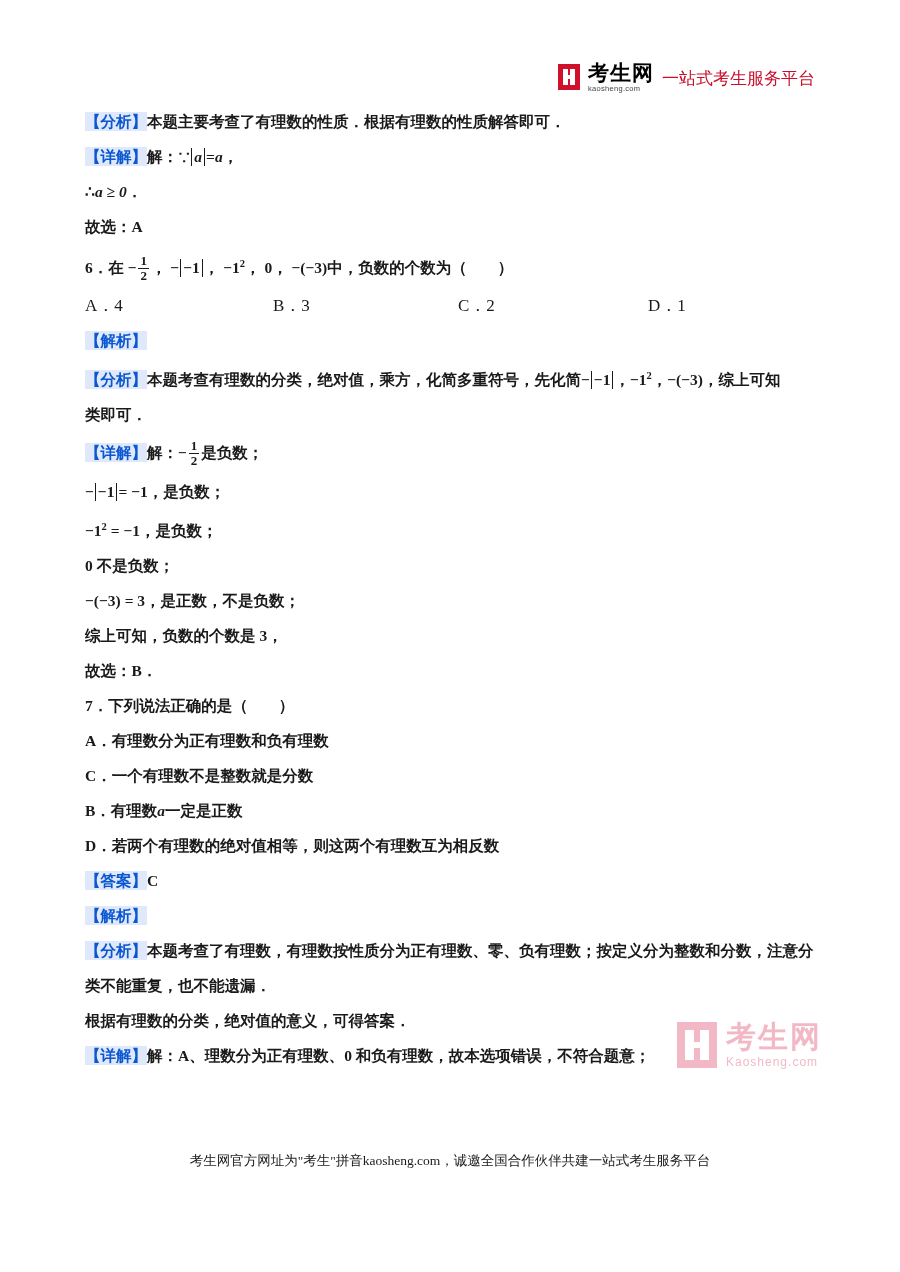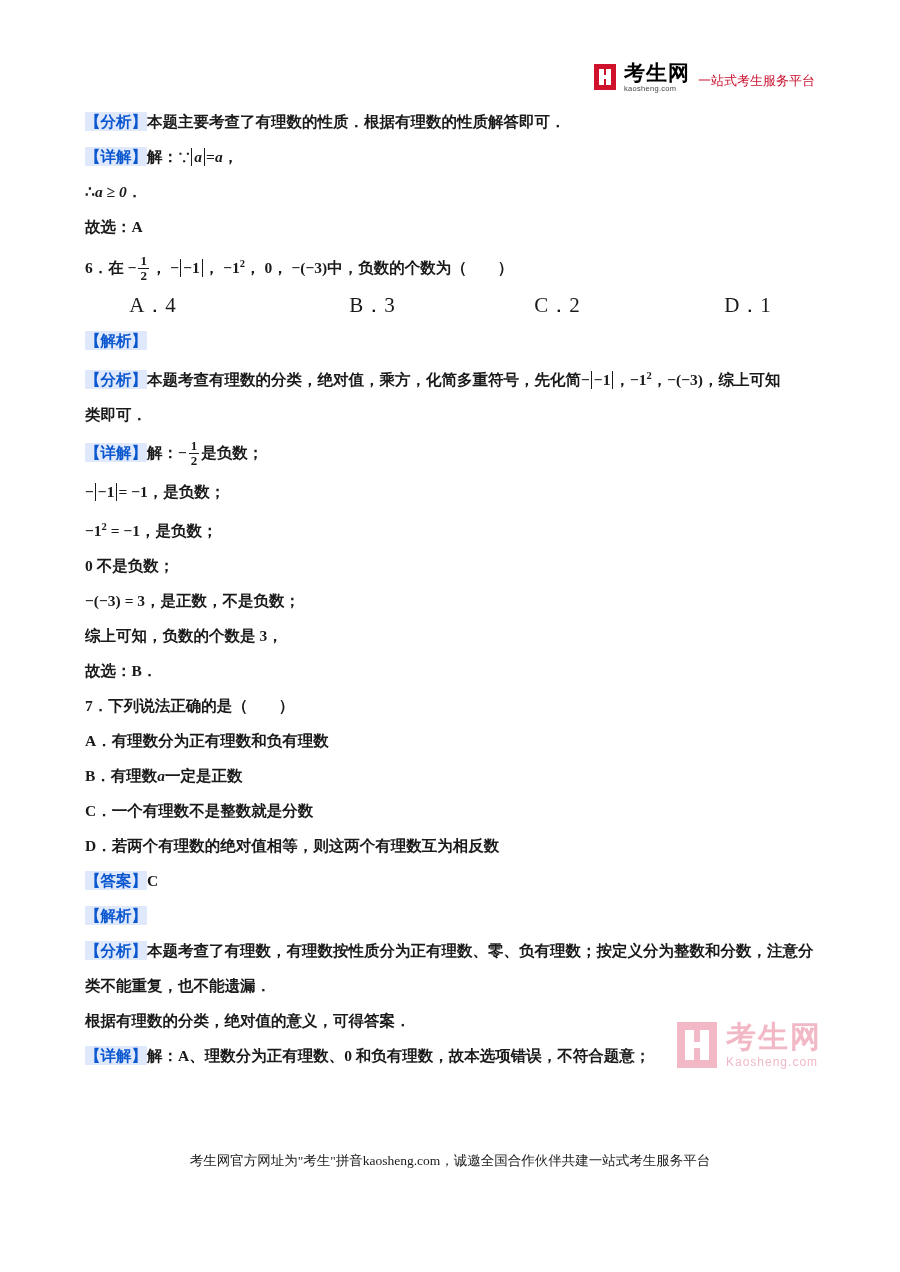--- a/index.html
+++ b/index.html
@@ -79,7 +79,7 @@
   }
   .logo-slogan {
     font-family: "Liberation Sans", sans-serif;
-    font-size: 13px;
+    font-size: 17px;
     color: #c8102e;
     align-self: flex-end;
     padding-bottom: 3px;

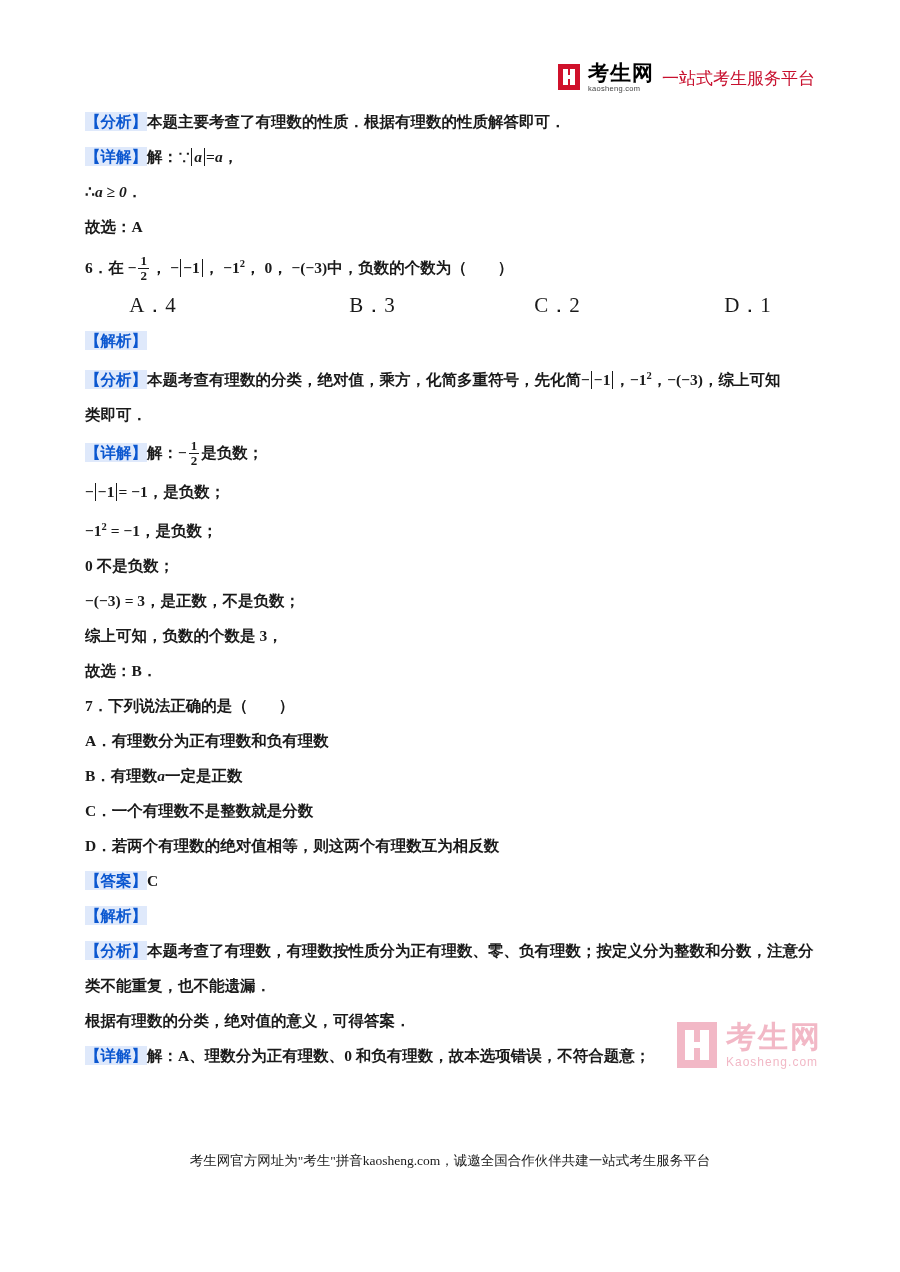--- a/index.html
+++ b/index.html
@@ -129,9 +129,8 @@
 
   .opts {
     display: flex;
-    font-size: 21px;
+    font-size: 17px;
     line-height: 35px;
-    justify-content: center;
   }
   .opts span { display: inline-block; }
   .opt-a { width: 188px; }

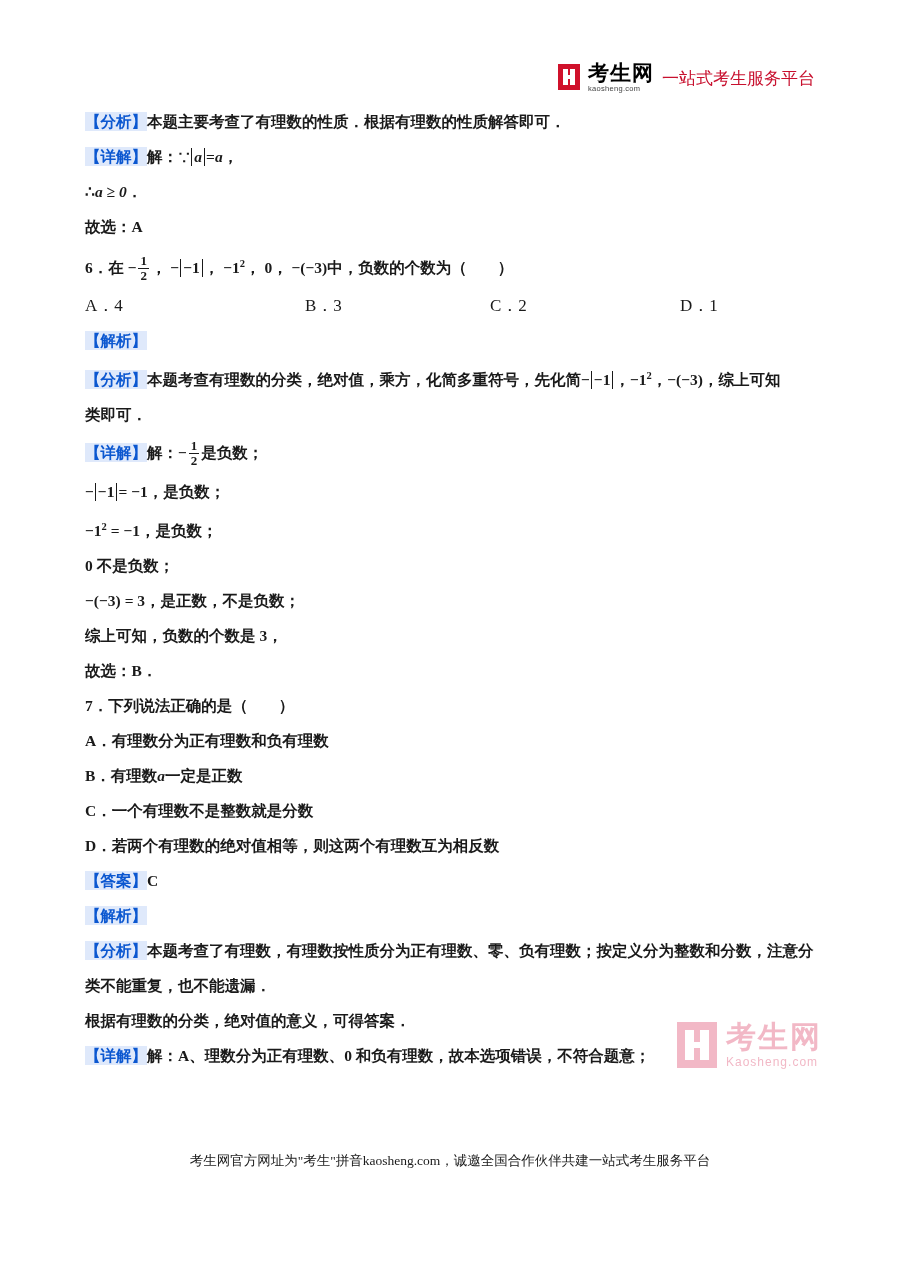--- a/index.html
+++ b/index.html
@@ -134,7 +134,7 @@
   }
   .opts span { display: inline-block; }
   .opt-a { width: 188px; }
-  .opt-b { width: 185px; margin-left: 32px; }
+  .opt-b { width: 185px; }
   .opt-c { width: 190px; font-family: Liberation Serif, serif; }
 
   

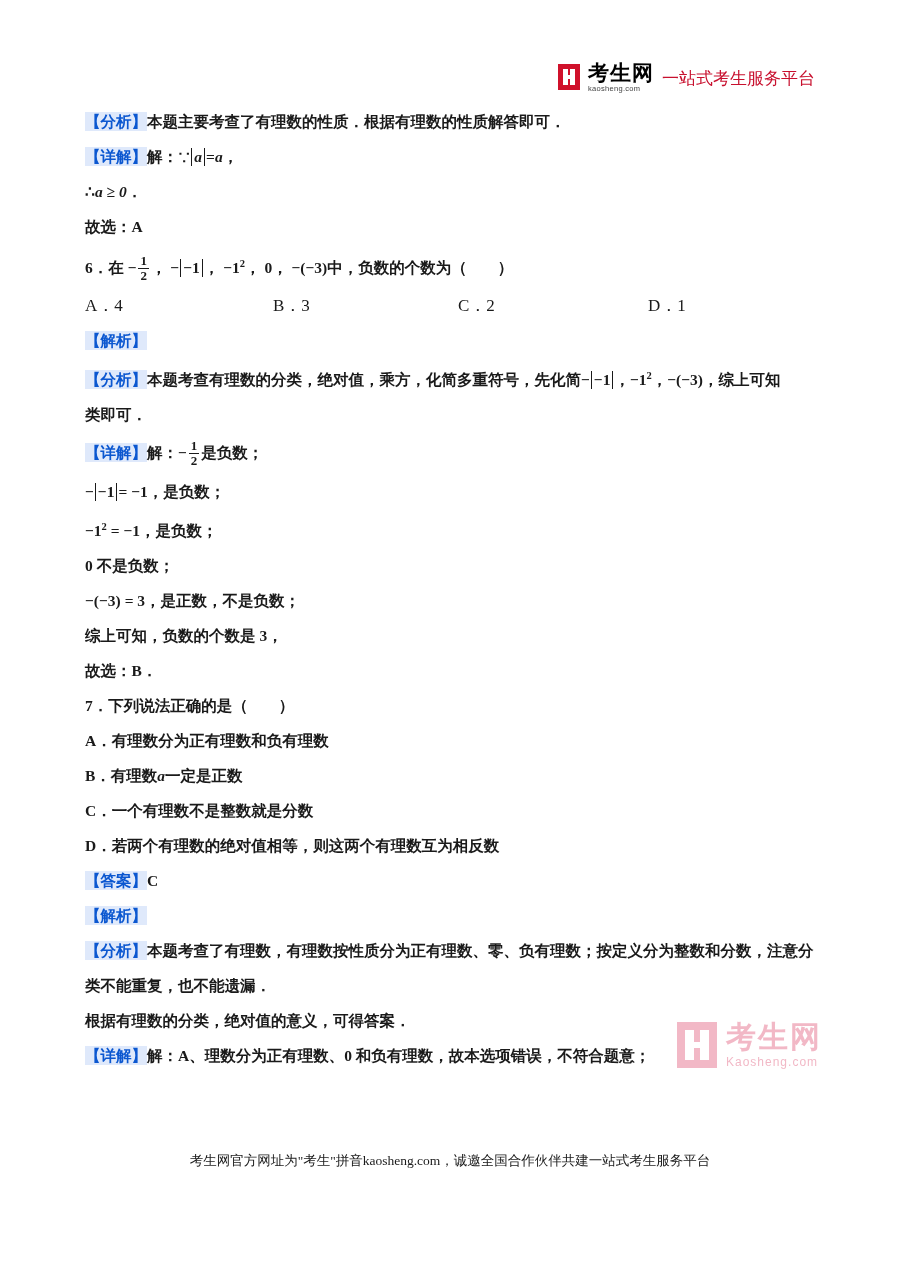--- a/index.html
+++ b/index.html
@@ -274,10 +274,10 @@
       <span>7．</span><span>下列说法正确的是（　　）</span>
     </p>
     <p class="wrapline">A．有理数分为正有理数和负有理数</p>
+    <p class="wrapline">C．一个有理数不是整数就是分数</p>
     <p class="wrapline">
       <span>B．有理数</span><span class="mi">a</span><span>一定是正数</span>
     </p>
-    <p class="wrapline">C．一个有理数不是整数就是分数</p>
     <p class="wrapline">D．若两个有理数的绝对值相等，则这两个有理数互为相反数</p>
 
     <p class="wrapline">

